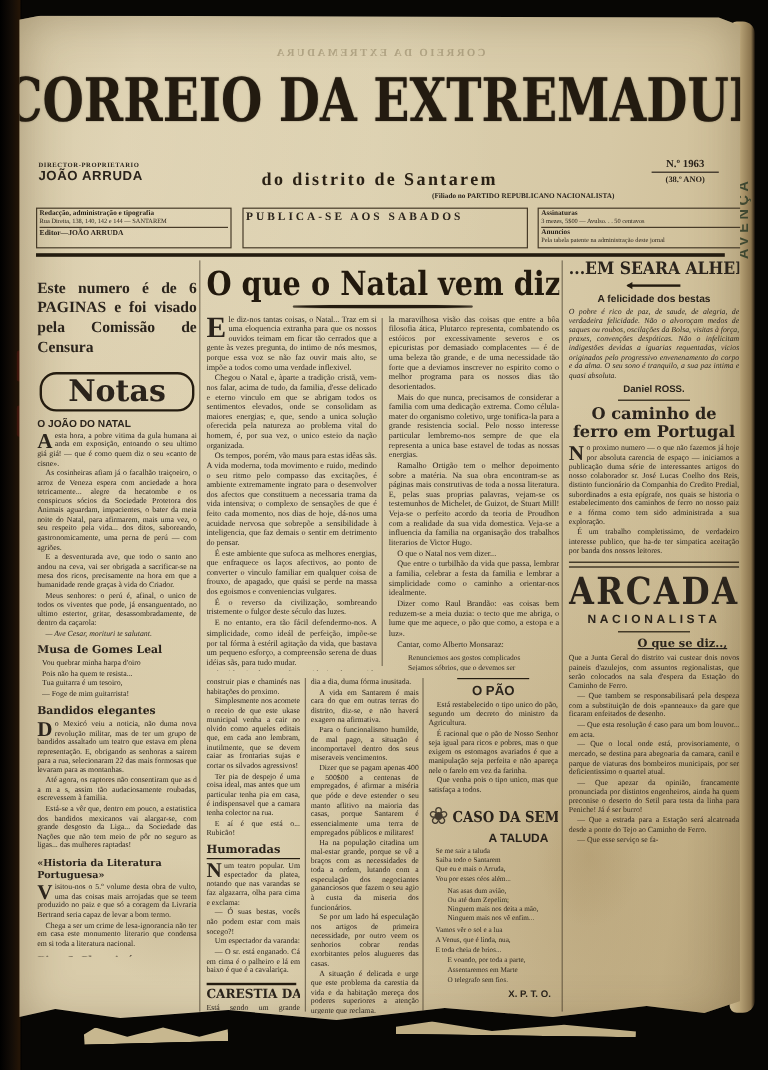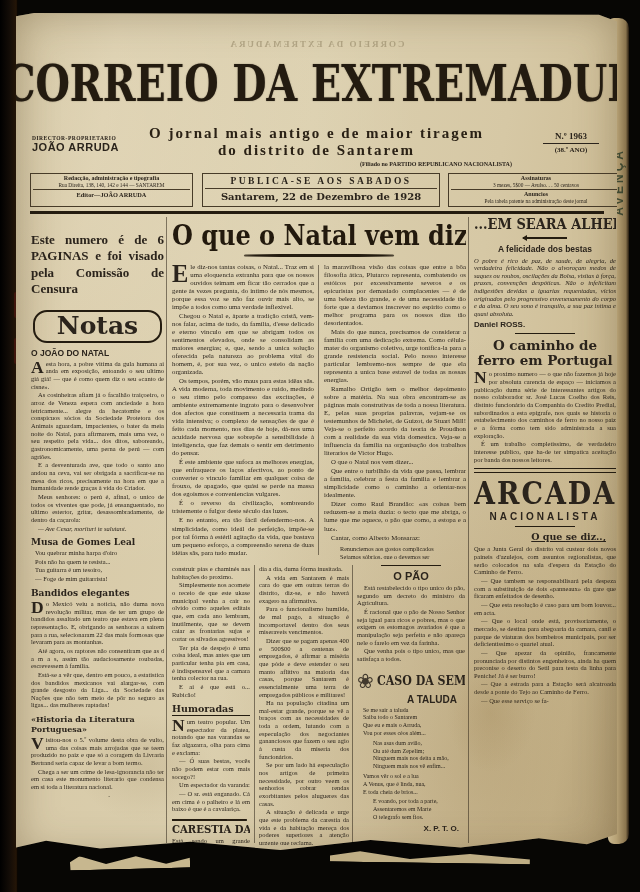--- a/index.html
+++ b/index.html
@@ -123,7 +123,6 @@
 
     <div class="ghost">CORREIO DA EXTREMADURA</div>
     <div class="masthead">CORREIO DA EXTREMADURA</div>
-    <div class="sub1">O jornal mais antigo e de maior tiragem</div>
     <div class="sub2">do distrito de Santarem</div>
     <div class="director">
       <div class="lbl">DIRECTOR-PROPRIETARIO</div>

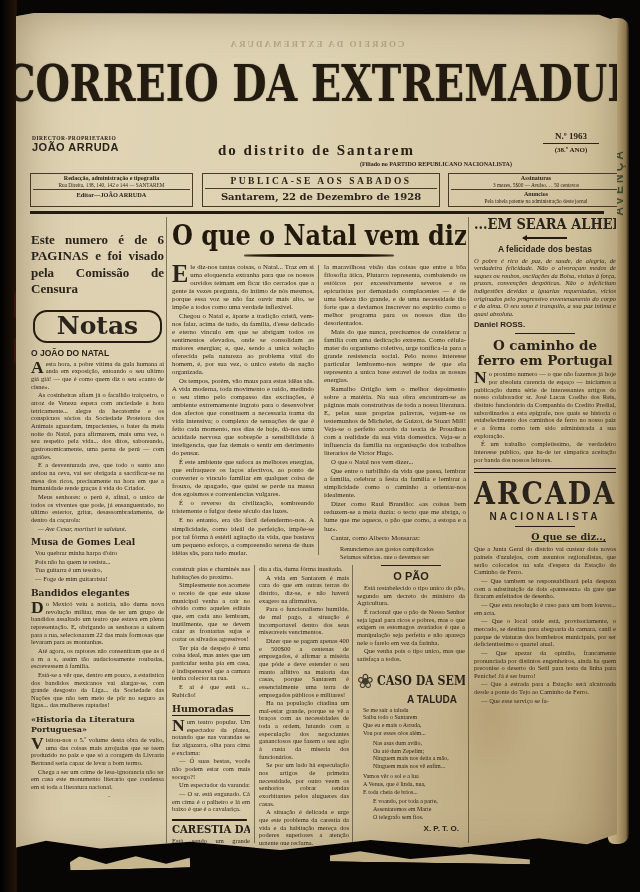--- a/index.html
+++ b/index.html
@@ -47,7 +47,7 @@
   .affil{position:absolute;top:148px;left:290px;width:260px;text-align:center;font-size:6px;font-weight:bold;}
   .boxes{position:absolute;top:160px;left:14px;width:574px;height:36px;}
   .ibox{position:absolute;top:0;height:34px;border:1px solid #473b28;padding:1px 2px;box-sizing:border-box;
-        text-align:center;overflow:hidden;}
+        text-align:left;overflow:hidden;}
   .ibox1{left:0;width:163px;}
   .ibox2{left:172px;width:238px;}
   .ibox3{left:418px;width:176px;}

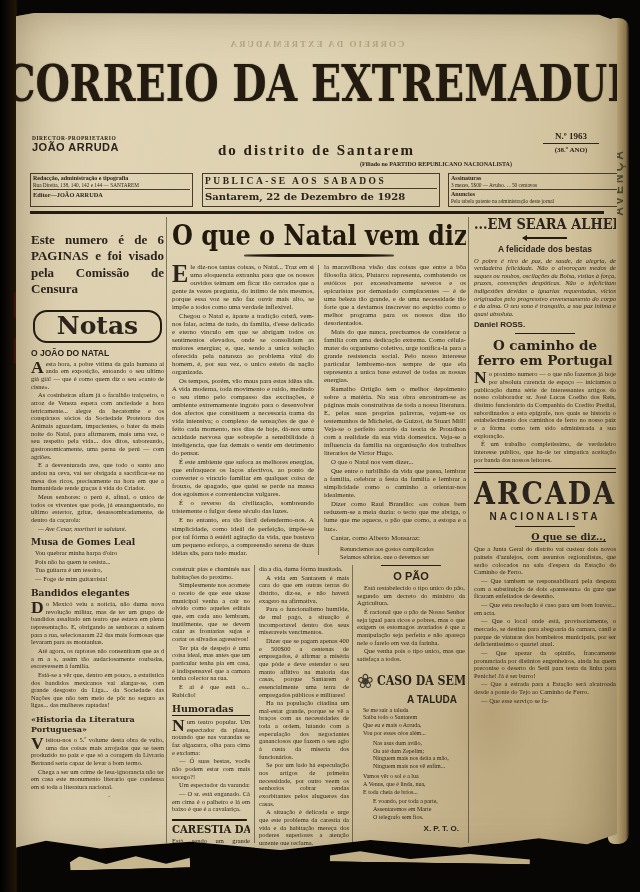--- a/index.html
+++ b/index.html
@@ -143,7 +143,6 @@
       </div>
       <div class="ibox ibox2">
         <div class="l1">PUBLICA-SE AOS SABADOS</div>
-        <div class="l2">Santarem, 22 de Dezembro de 1928</div>
       </div>
       <div class="ibox ibox3">
         <div class="bt">Assinaturas</div>

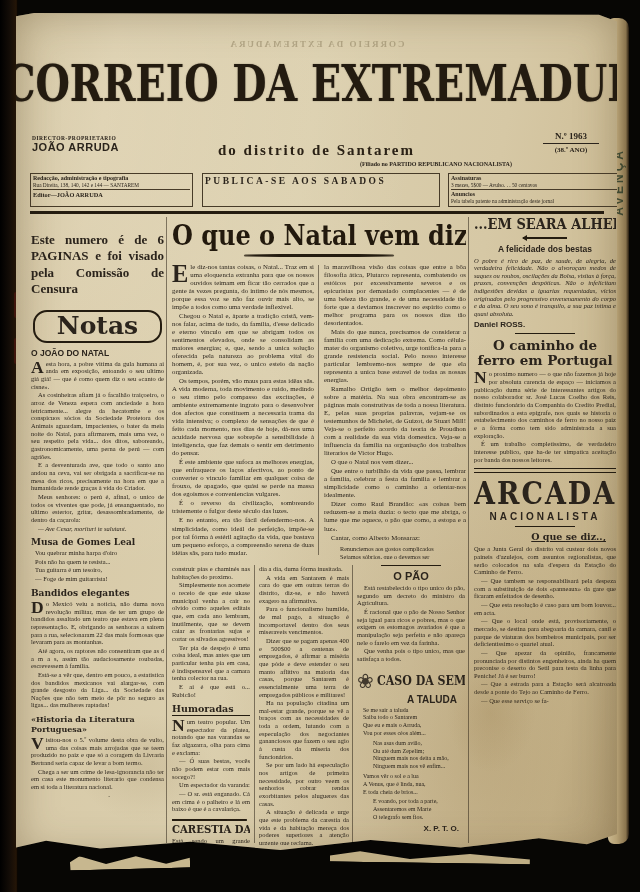--- a/index.html
+++ b/index.html
@@ -96,7 +96,7 @@
   .arrowdiv{width:44px;height:1.5px;background:#241c10;margin:5px auto;position:relative;}
   .arrowdiv::before{content:"";position:absolute;left:-4px;top:-2.2px;border:3px solid transparent;border-right:5px solid #241c10;}
   .searasub{font-size:8.5px;font-weight:bold;text-align:center;font-family:"Liberation Sans",sans-serif;margin-bottom:3px;}
-  .rsig{font-family:"Liberation Sans",sans-serif;font-size:8px;font-weight:bold;text-align:left;margin:2px 0 3px;}
+  .rsig{font-family:"Liberation Sans",sans-serif;font-size:8px;font-weight:bold;text-align:center;margin:2px 0 3px;}
   .hrsm{width:60px;height:1px;background:#241c10;margin:4px auto;}
   .hrdb{height:3px;border-top:1px solid #241c10;border-bottom:1px solid #241c10;margin:5px 0;}
   .caminhot{font-family:"DejaVu Serif",serif;font-size:13.5px;font-weight:bold;text-align:center;line-height:1.1;margin:2px 0 3px;}

